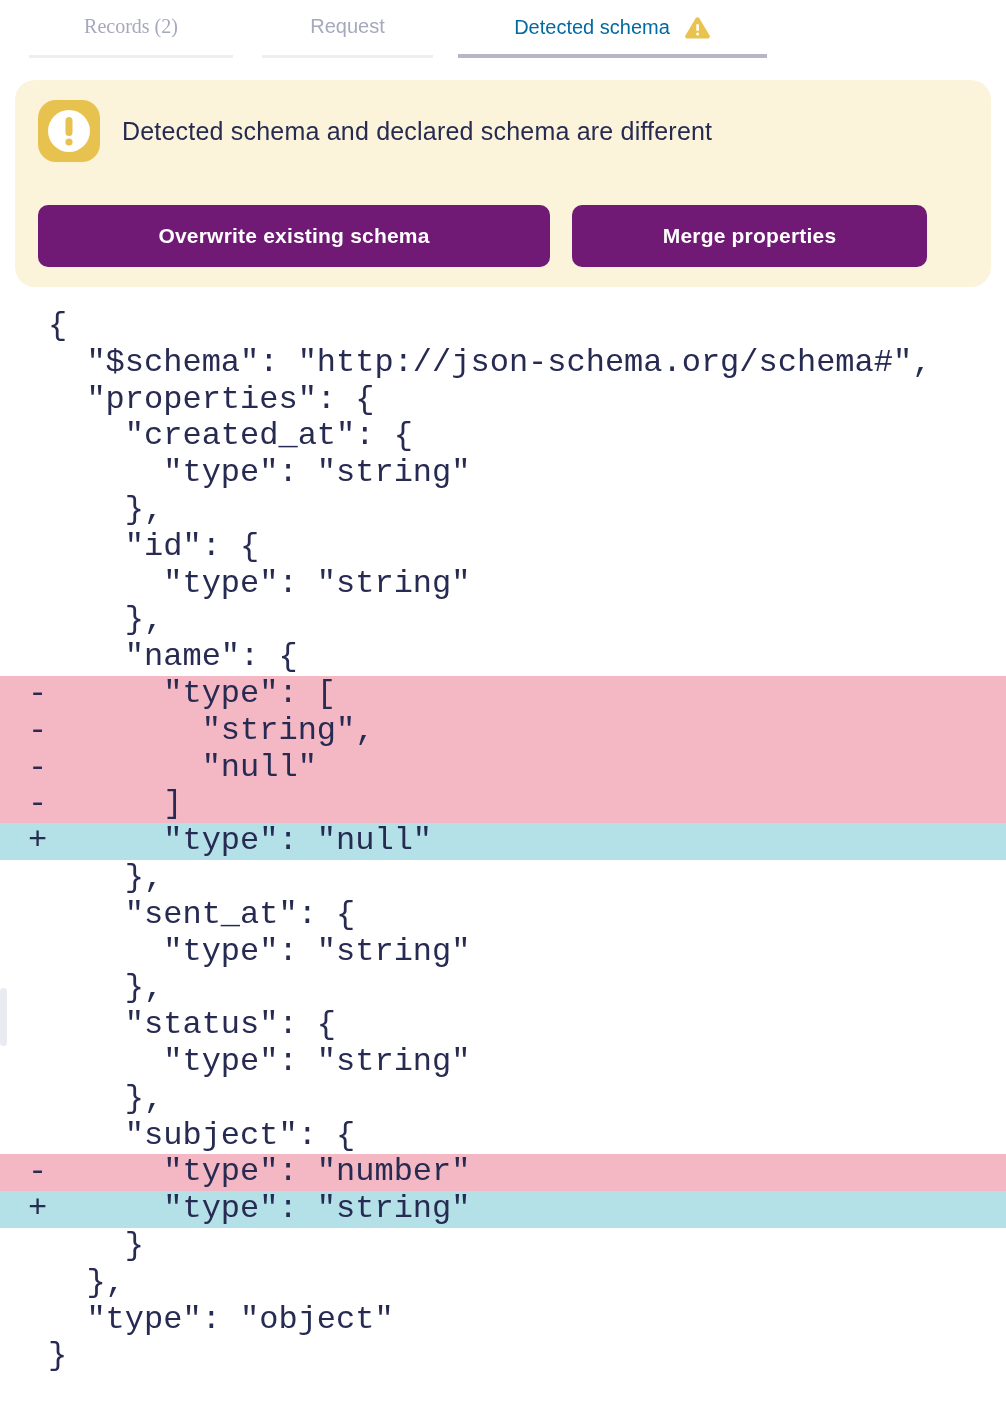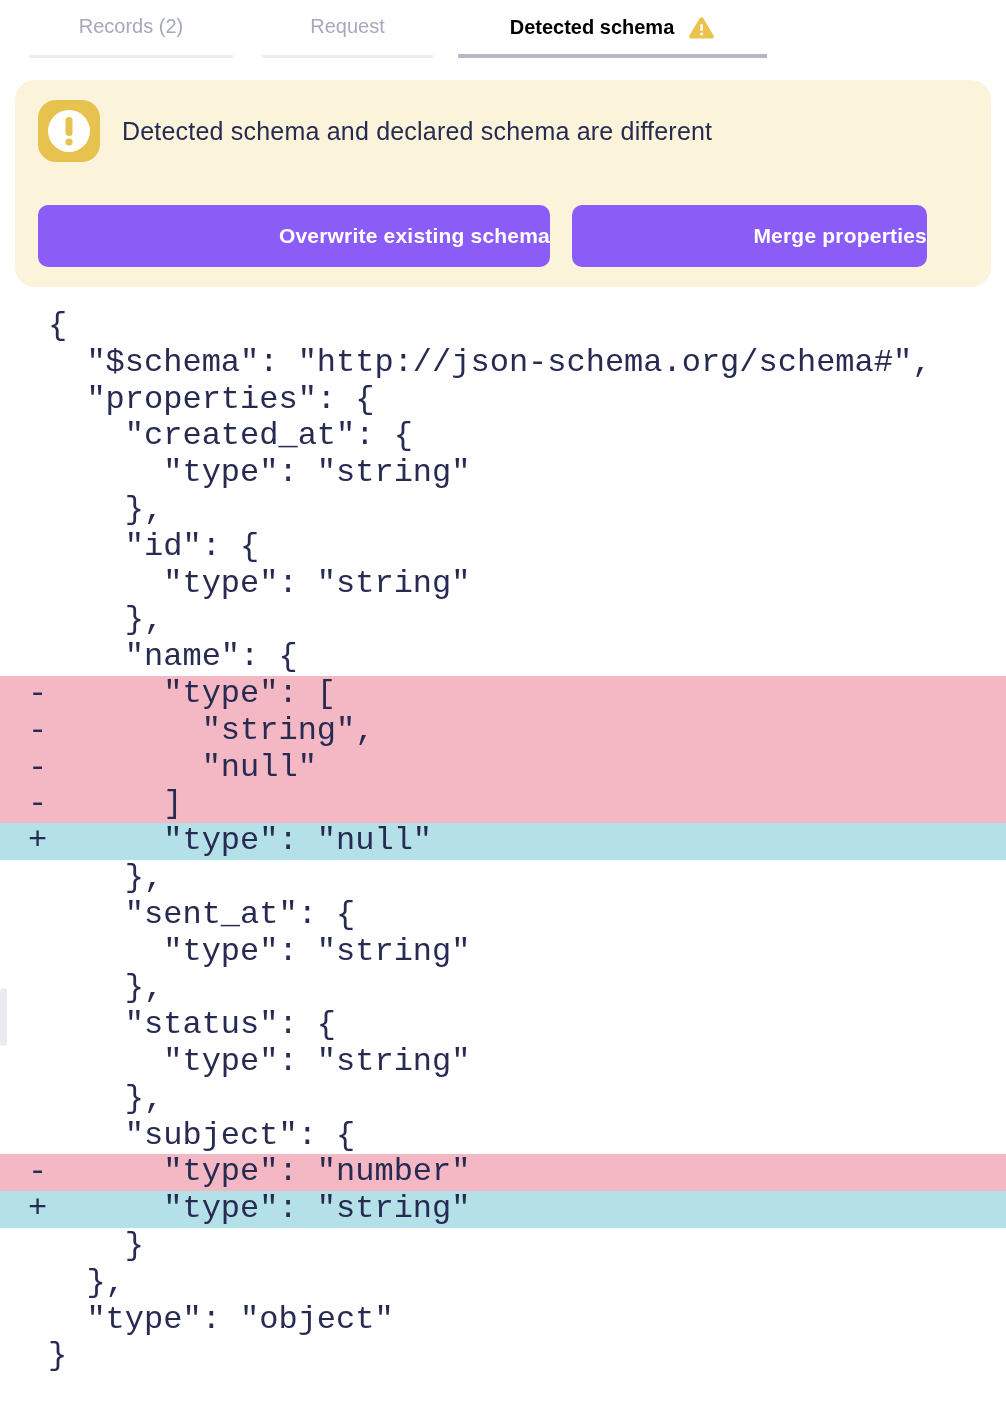--- a/index.html
+++ b/index.html
@@ -11,7 +11,7 @@
   .tab { display: flex; align-items: center; justify-content: center; gap: 14px;
          font-size: 20px; font-weight: 500; color: #a6a8bd; border-bottom: 3px solid #ededf2;
          cursor: pointer; padding-bottom: 2px; }
-  .tab.t1 { margin-left: 29px; width: 204px; }
+  .tab.t1 { margin-left: 29px; width: 204px; font-family: Liberation Serif, serif; }
   .tab.t2 { margin-left: 29px; width: 171px; text-align: center; }
   .tab.t3 { margin-left: 22px; width: 188px; }
   .tab.t4 { margin-left: 25px; width: 309px; }

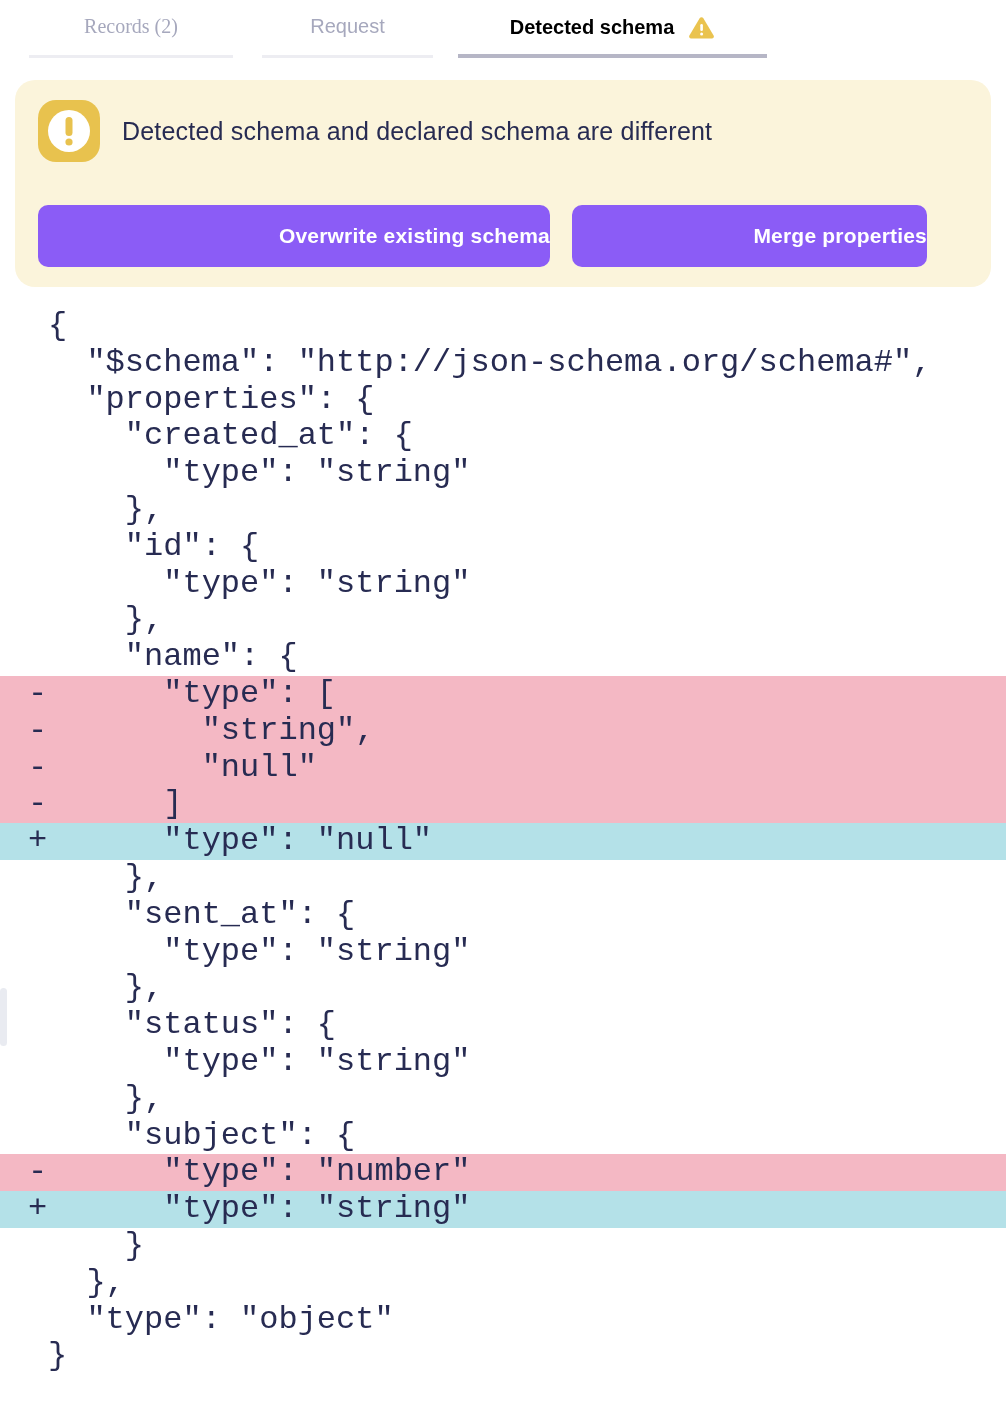--- a/index.html
+++ b/index.html
@@ -15,7 +15,7 @@
   .tab.t2 { margin-left: 29px; width: 171px; text-align: center; }
   .tab.t3 { margin-left: 22px; width: 188px; }
   .tab.t4 { margin-left: 25px; width: 309px; }
-  .tab.active { color: #000000; font-weight: 700; border-bottom: 4px solid #b6b6c6; padding-bottom: 0; }
+  .tab.active { color: #0369a1; font-weight: 400; border-bottom: 4px solid #b6b6c6; padding-bottom: 0; }
   .warn-tri { width: 27px; height: 23px; flex: 0 0 auto; }
 
   

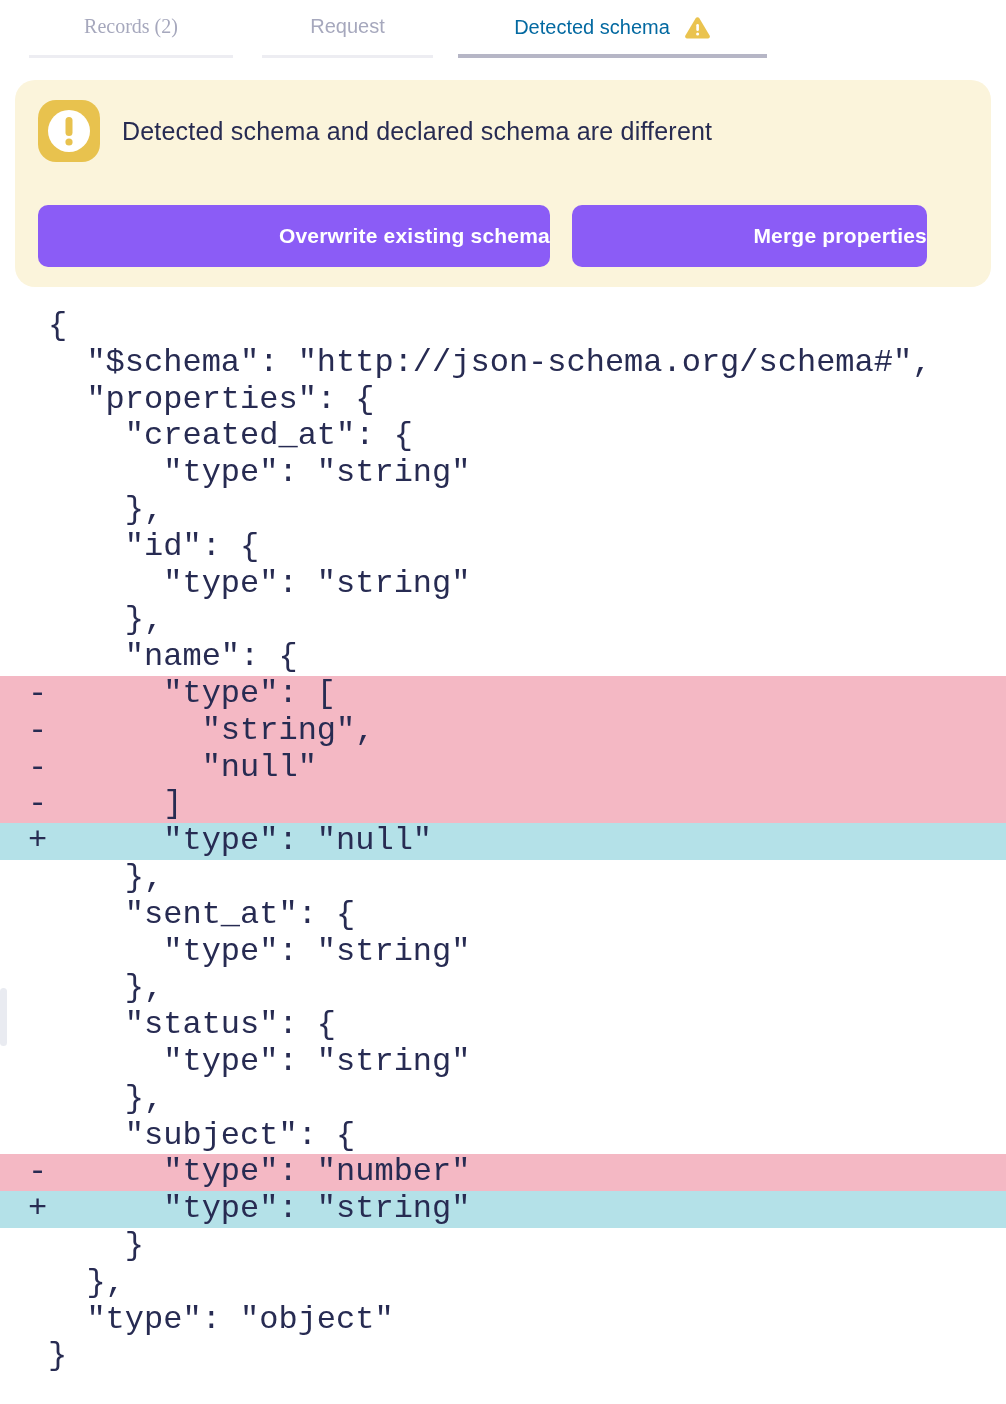--- a/index.html
+++ b/index.html
@@ -26,9 +26,9 @@
   .banner-msg { position: absolute; left: 107px; top: 20px; height: 62px; display: flex; align-items: center;
                 font-size: 25px; font-weight: 500; color: #272b52; letter-spacing: 0.2px; }
   .banner-buttons { position: absolute; left: 23px; top: 125px; width: 930px; height: 62px; }
-  .btn { position: absolute; top: 0; height: 62px; background: #8b5cf6; border: none; border-radius: 10px;
+  .btn { position: absolute; top: 0; height: 62px; background: #701a75; border: none; border-radius: 10px;
          color: #ffffff; font-family: "Liberation Sans", sans-serif; font-size: 21px; font-weight: 700;
-         cursor: pointer; letter-spacing: 0.2px; text-align: right; }
+         cursor: pointer; letter-spacing: 0.2px; }
   .btn.overwrite { left: 0; width: 512px; }
   .btn.merge { left: 534px; width: 355px; }
 

